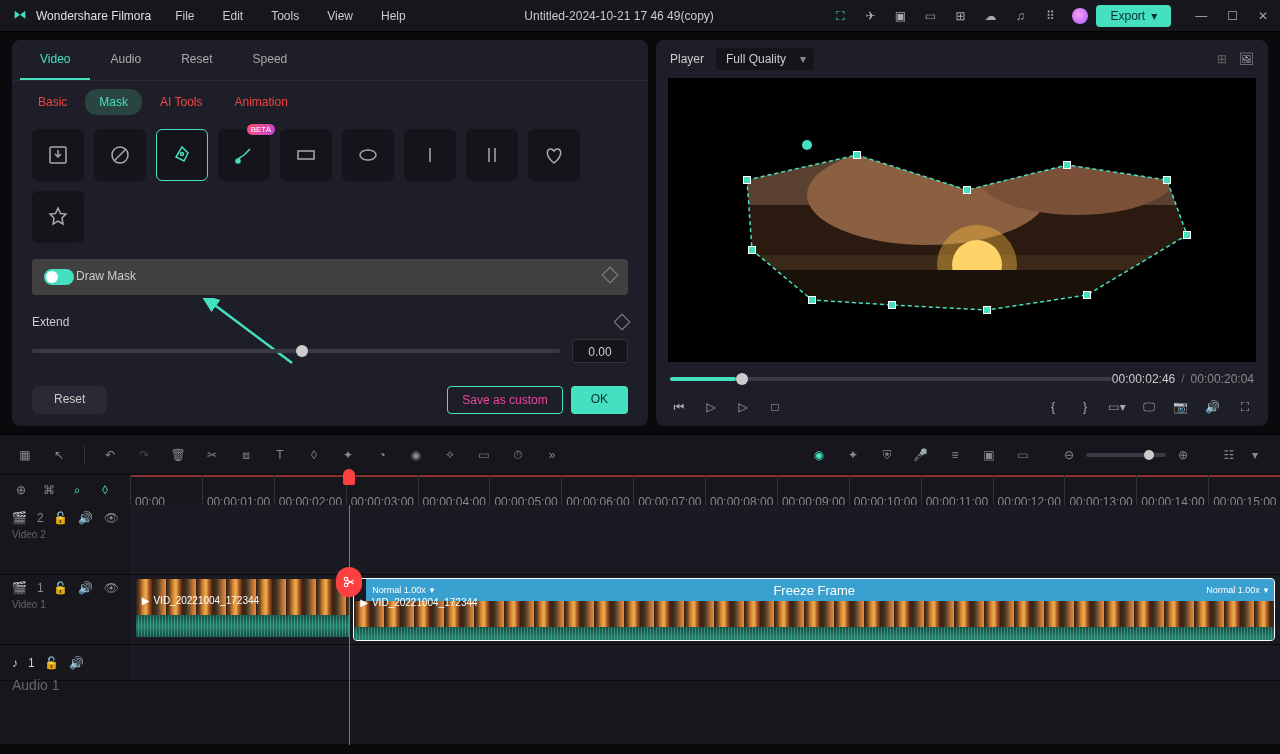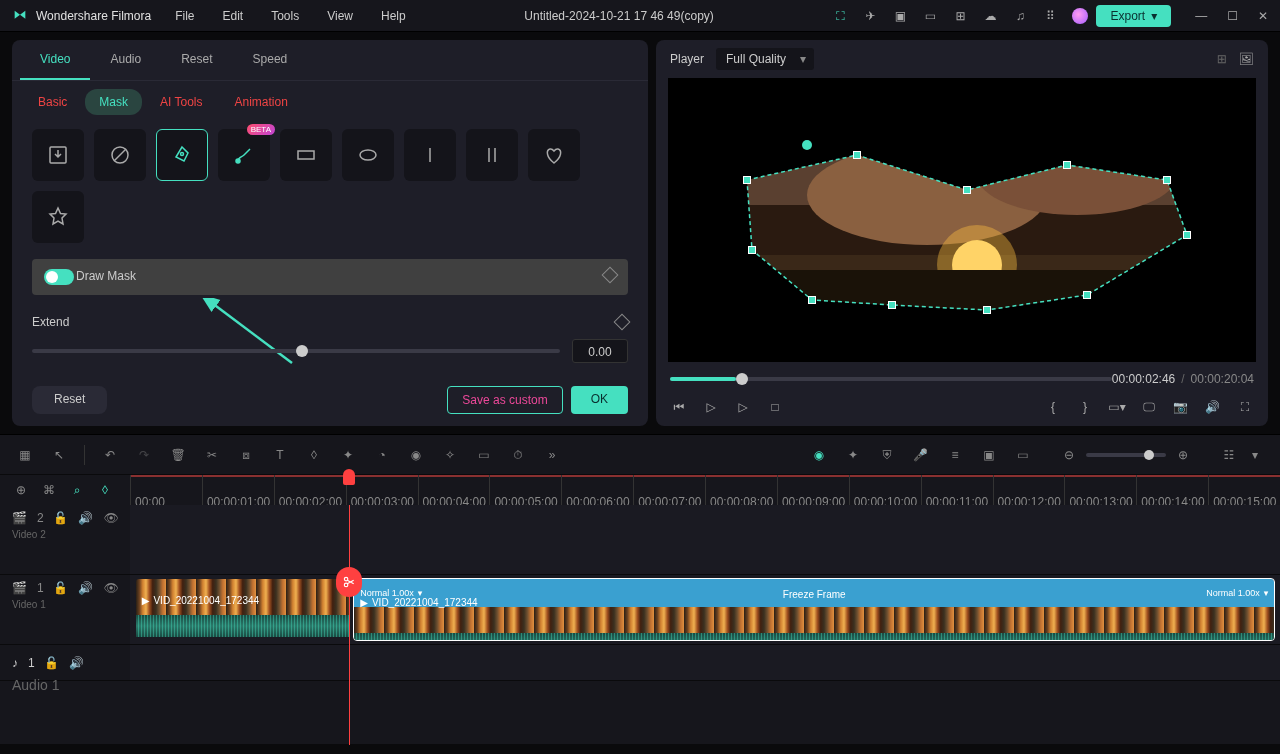--- a/index.html
+++ b/index.html
@@ -111,7 +111,7 @@
 .clip { position: absolute; top: 4px; bottom: 4px; border-radius: 3px; overflow: hidden; }
 .clip-thumbs { height: 36px; background: linear-gradient(90deg, #2a2015, #6a4020, #d08030, #f0b050, #a05020, #402010, #3a3020, #705030, #c07030, #e09040); background-size: 30px 100%; }
 .clip.selected { outline: 1px solid #fff; }
-.clip-header { height: 28px; background: #3aa0d0; color: #fff; font-size: 9px; padding: 0 6px; display: flex; align-items: center; }
+.clip-header { height: 22px; background: #3aa0d0; color: #fff; font-size: 9px; padding: 0 6px; display: flex; align-items: center; margin-left: 12px; }
 .clip-label { position: absolute; top: 16px; left: 6px; color: #fff; font-size: 10px; display: flex; align-items: center; gap: 4px; z-index: 2; }
 .clip-wave { height: 22px; background: linear-gradient(180deg, #1a4a42 0%, #2a7a6a 50%, #1a4a42 100%); position: relative; }
 .clip-wave::before { content: ''; position: absolute; inset: 0; background: repeating-linear-gradient(90deg, transparent 0, transparent 2px, rgba(69,224,192,0.4) 2px, rgba(69,224,192,0.4) 3px); }

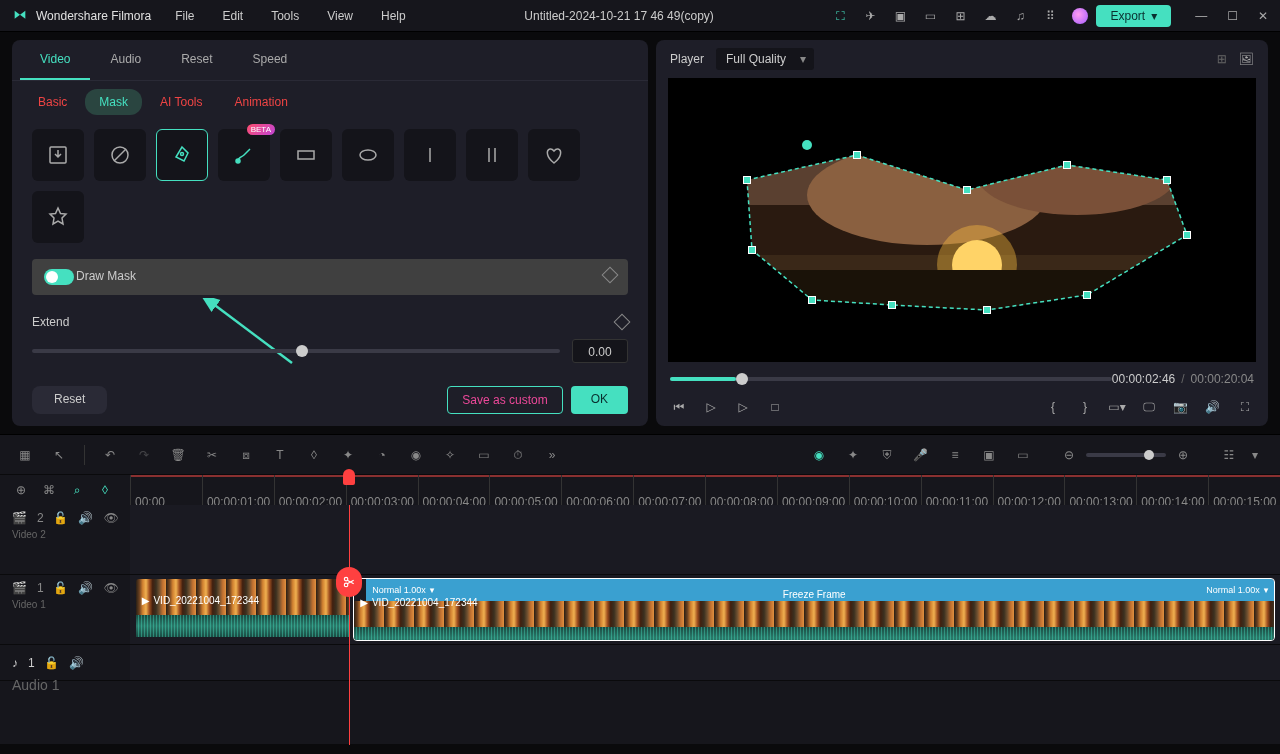--- a/index.html
+++ b/index.html
@@ -115,7 +115,7 @@
 .clip-label { position: absolute; top: 16px; left: 6px; color: #fff; font-size: 10px; display: flex; align-items: center; gap: 4px; z-index: 2; }
 .clip-wave { height: 22px; background: linear-gradient(180deg, #1a4a42 0%, #2a7a6a 50%, #1a4a42 100%); position: relative; }
 .clip-wave::before { content: ''; position: absolute; inset: 0; background: repeating-linear-gradient(90deg, transparent 0, transparent 2px, rgba(69,224,192,0.4) 2px, rgba(69,224,192,0.4) 3px); }
-.freeze-label { position: absolute; left: 50%; top: 10px; transform: translateX(-50%); font-size: 10px; color: #fff; }
+.freeze-label { position: absolute; left: 50%; top: 4px; transform: translateX(-50%); font-size: 13px; color: #fff; }
 </style>
 </head>
 <body>

